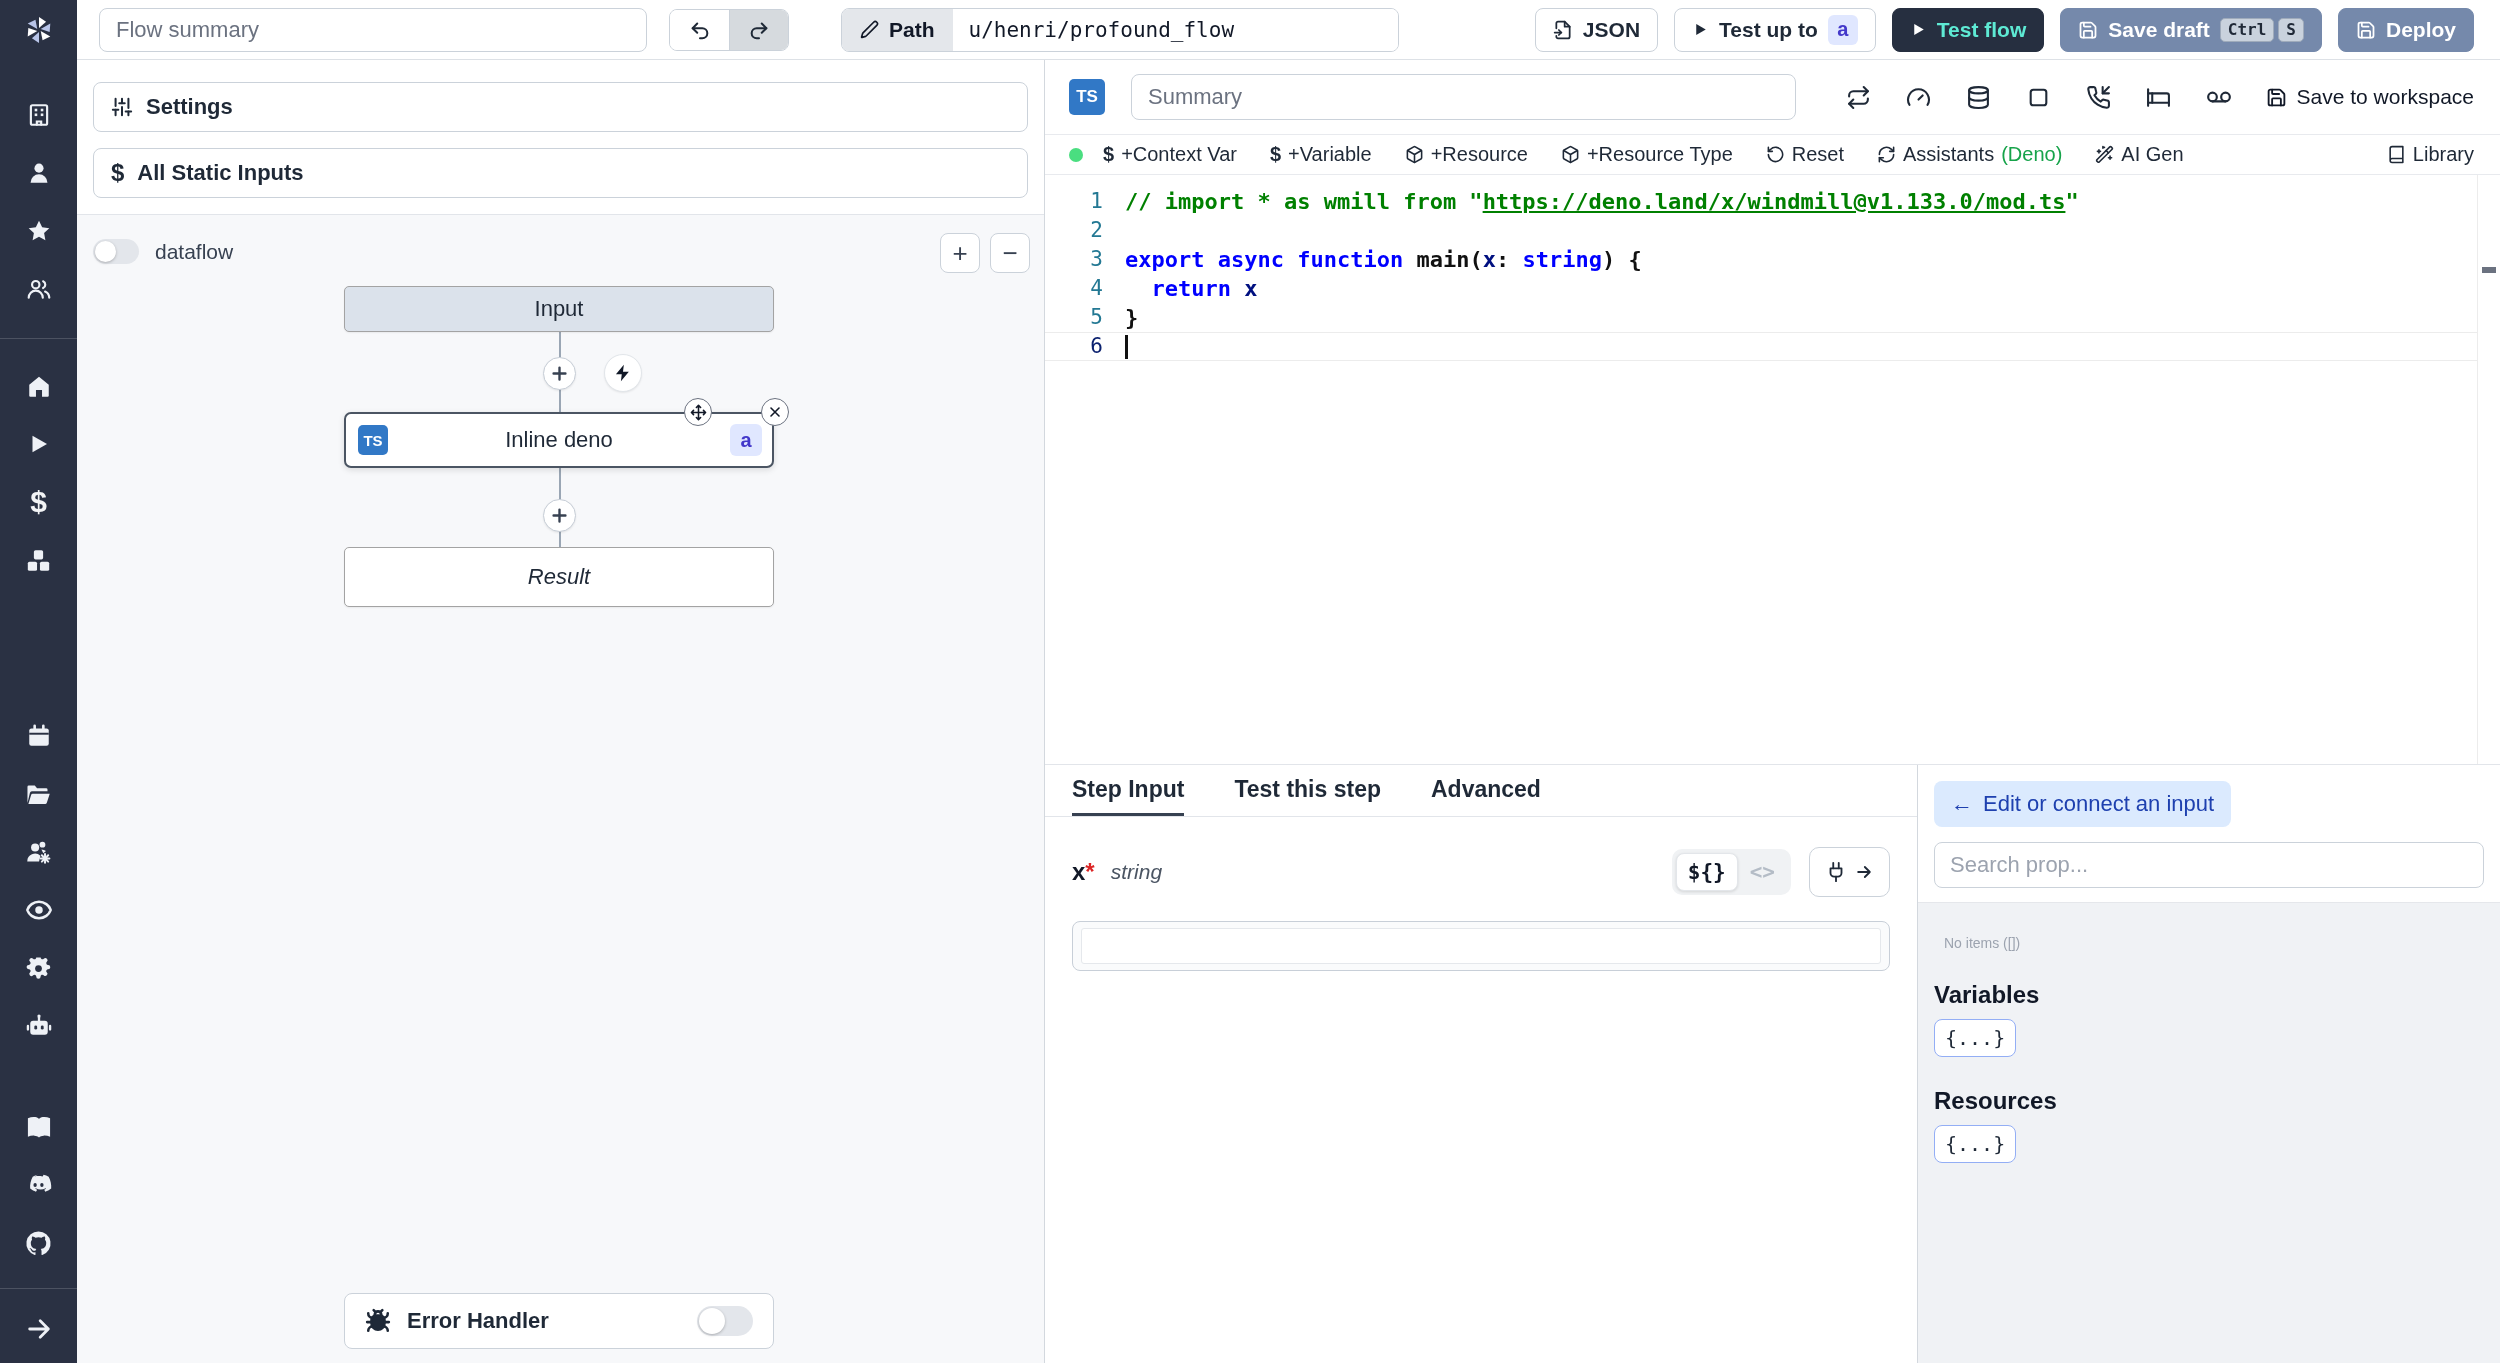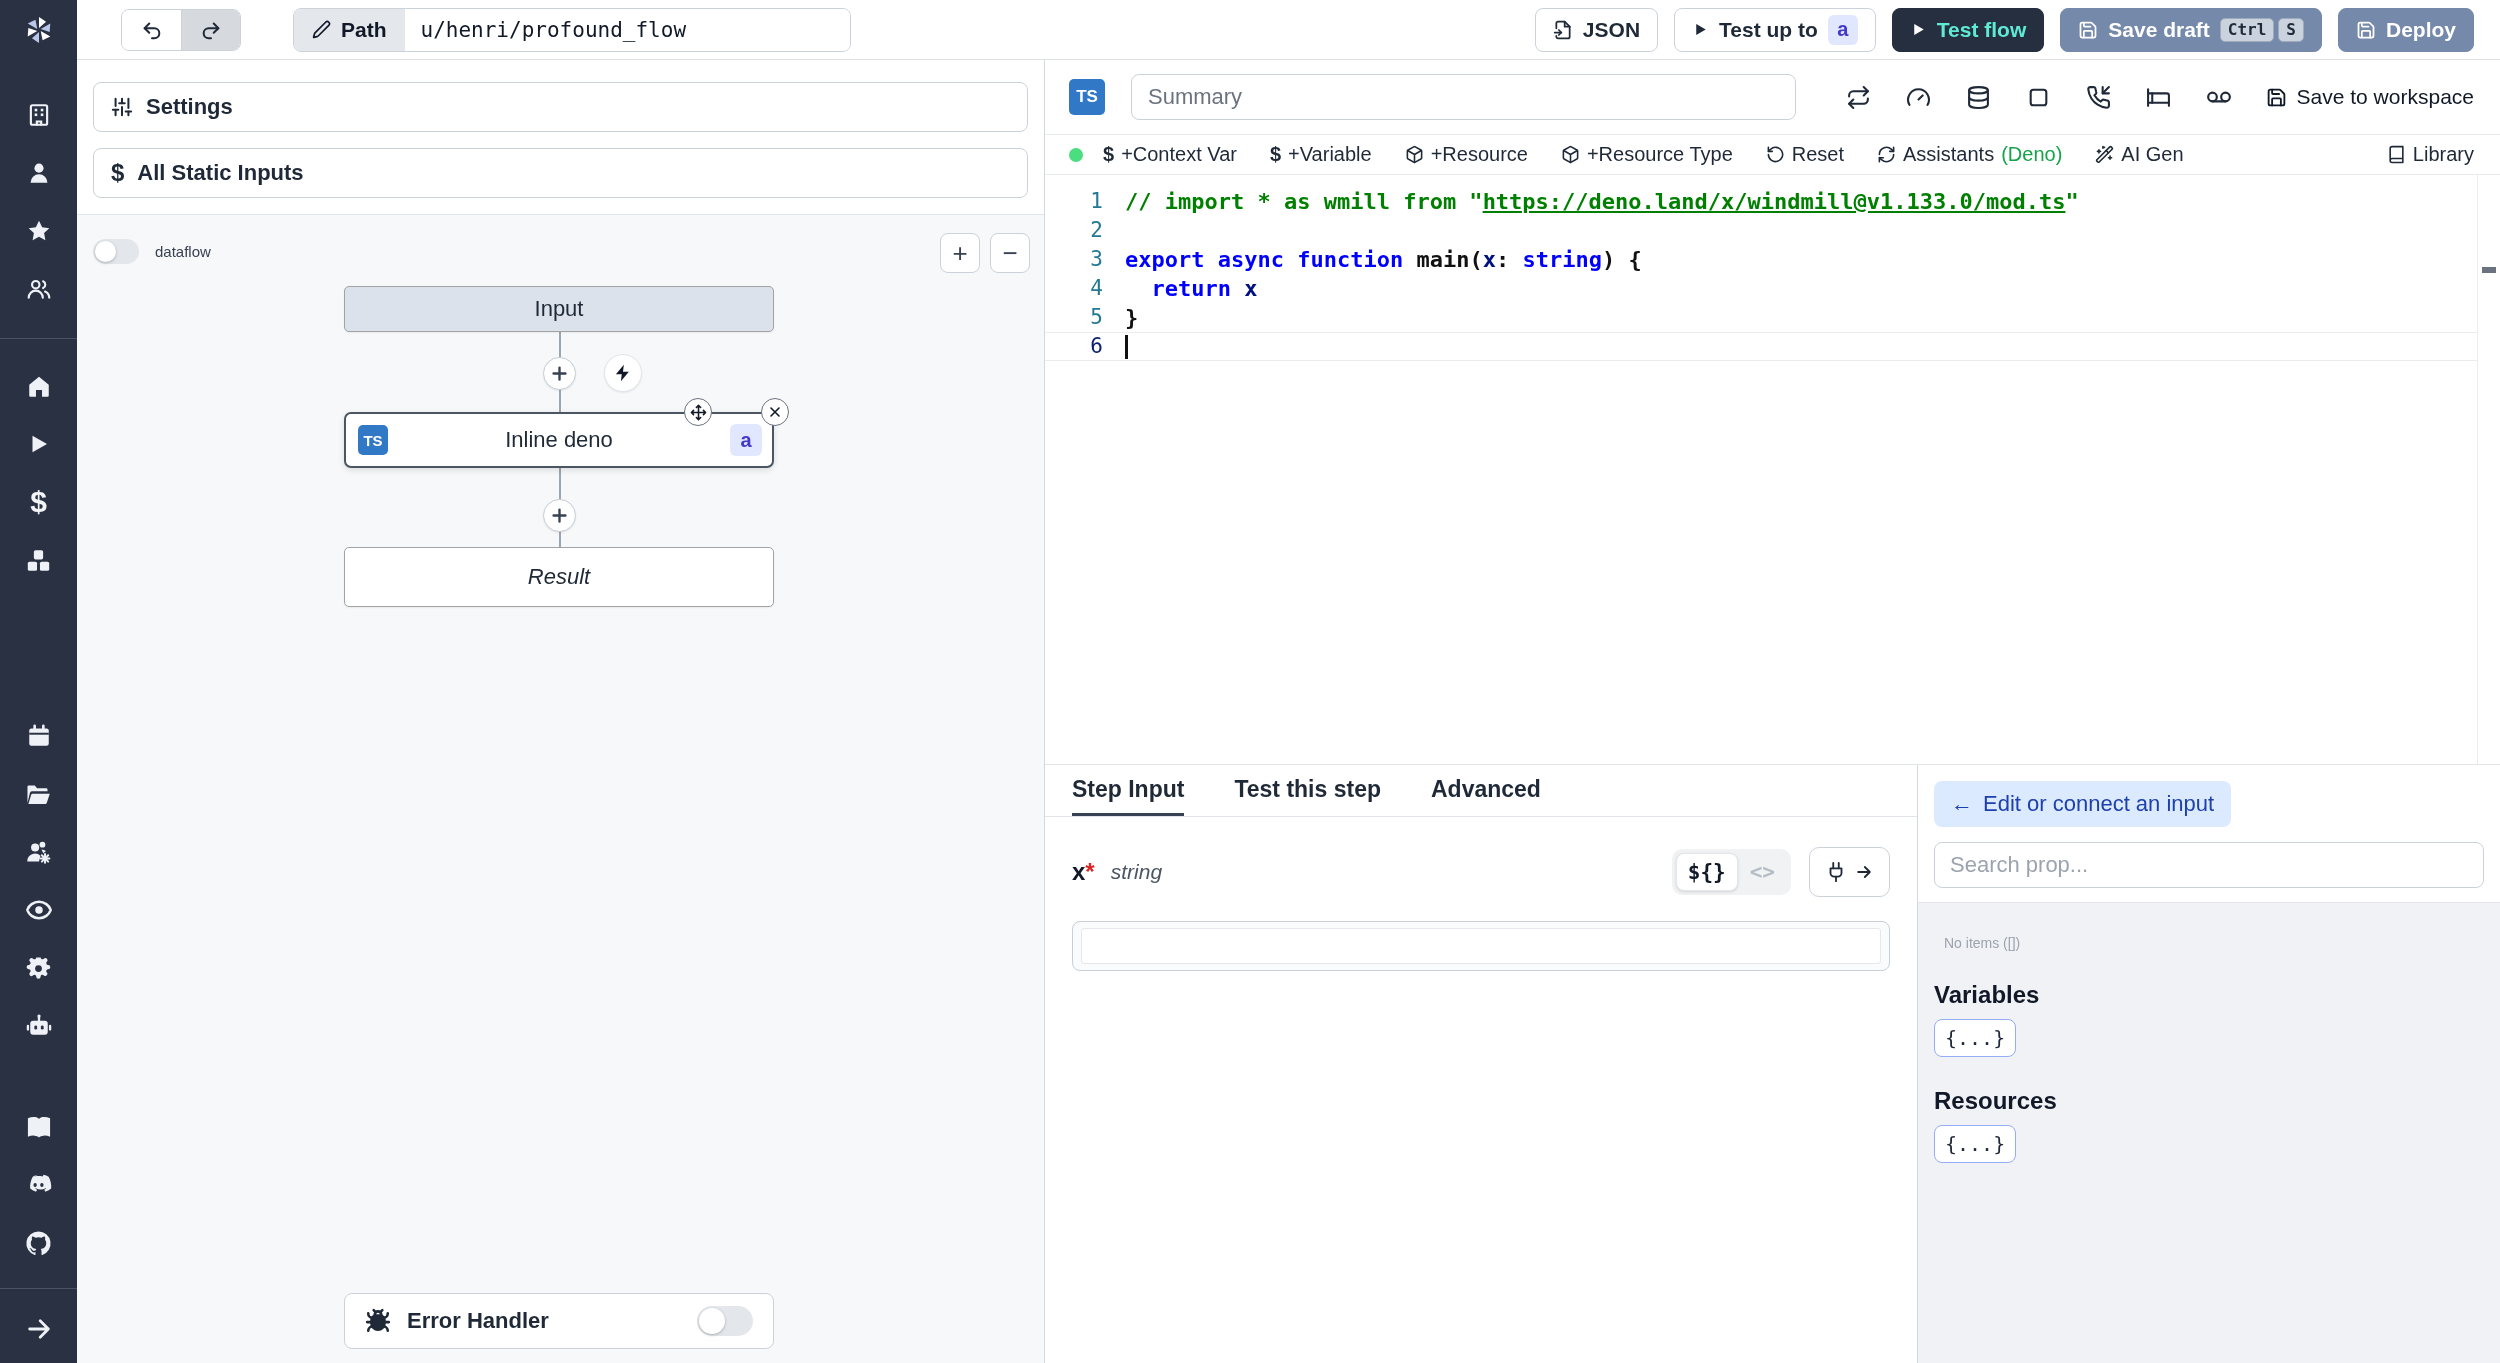--- a/index.html
+++ b/index.html
@@ -289,6 +289,7 @@
   <div class="main">
 
     <header class="topbar">
+      <input class="summary-input" placeholder="Flow summary" style="">
       <div class="undo-redo">
         <div class="ur-btn">
           <svg class="ic" width="22" height="22" viewBox="0 0 24 24" fill="none" stroke="#1f2937" stroke-width="2.2" stroke-linecap="round" stroke-linejoin="round">

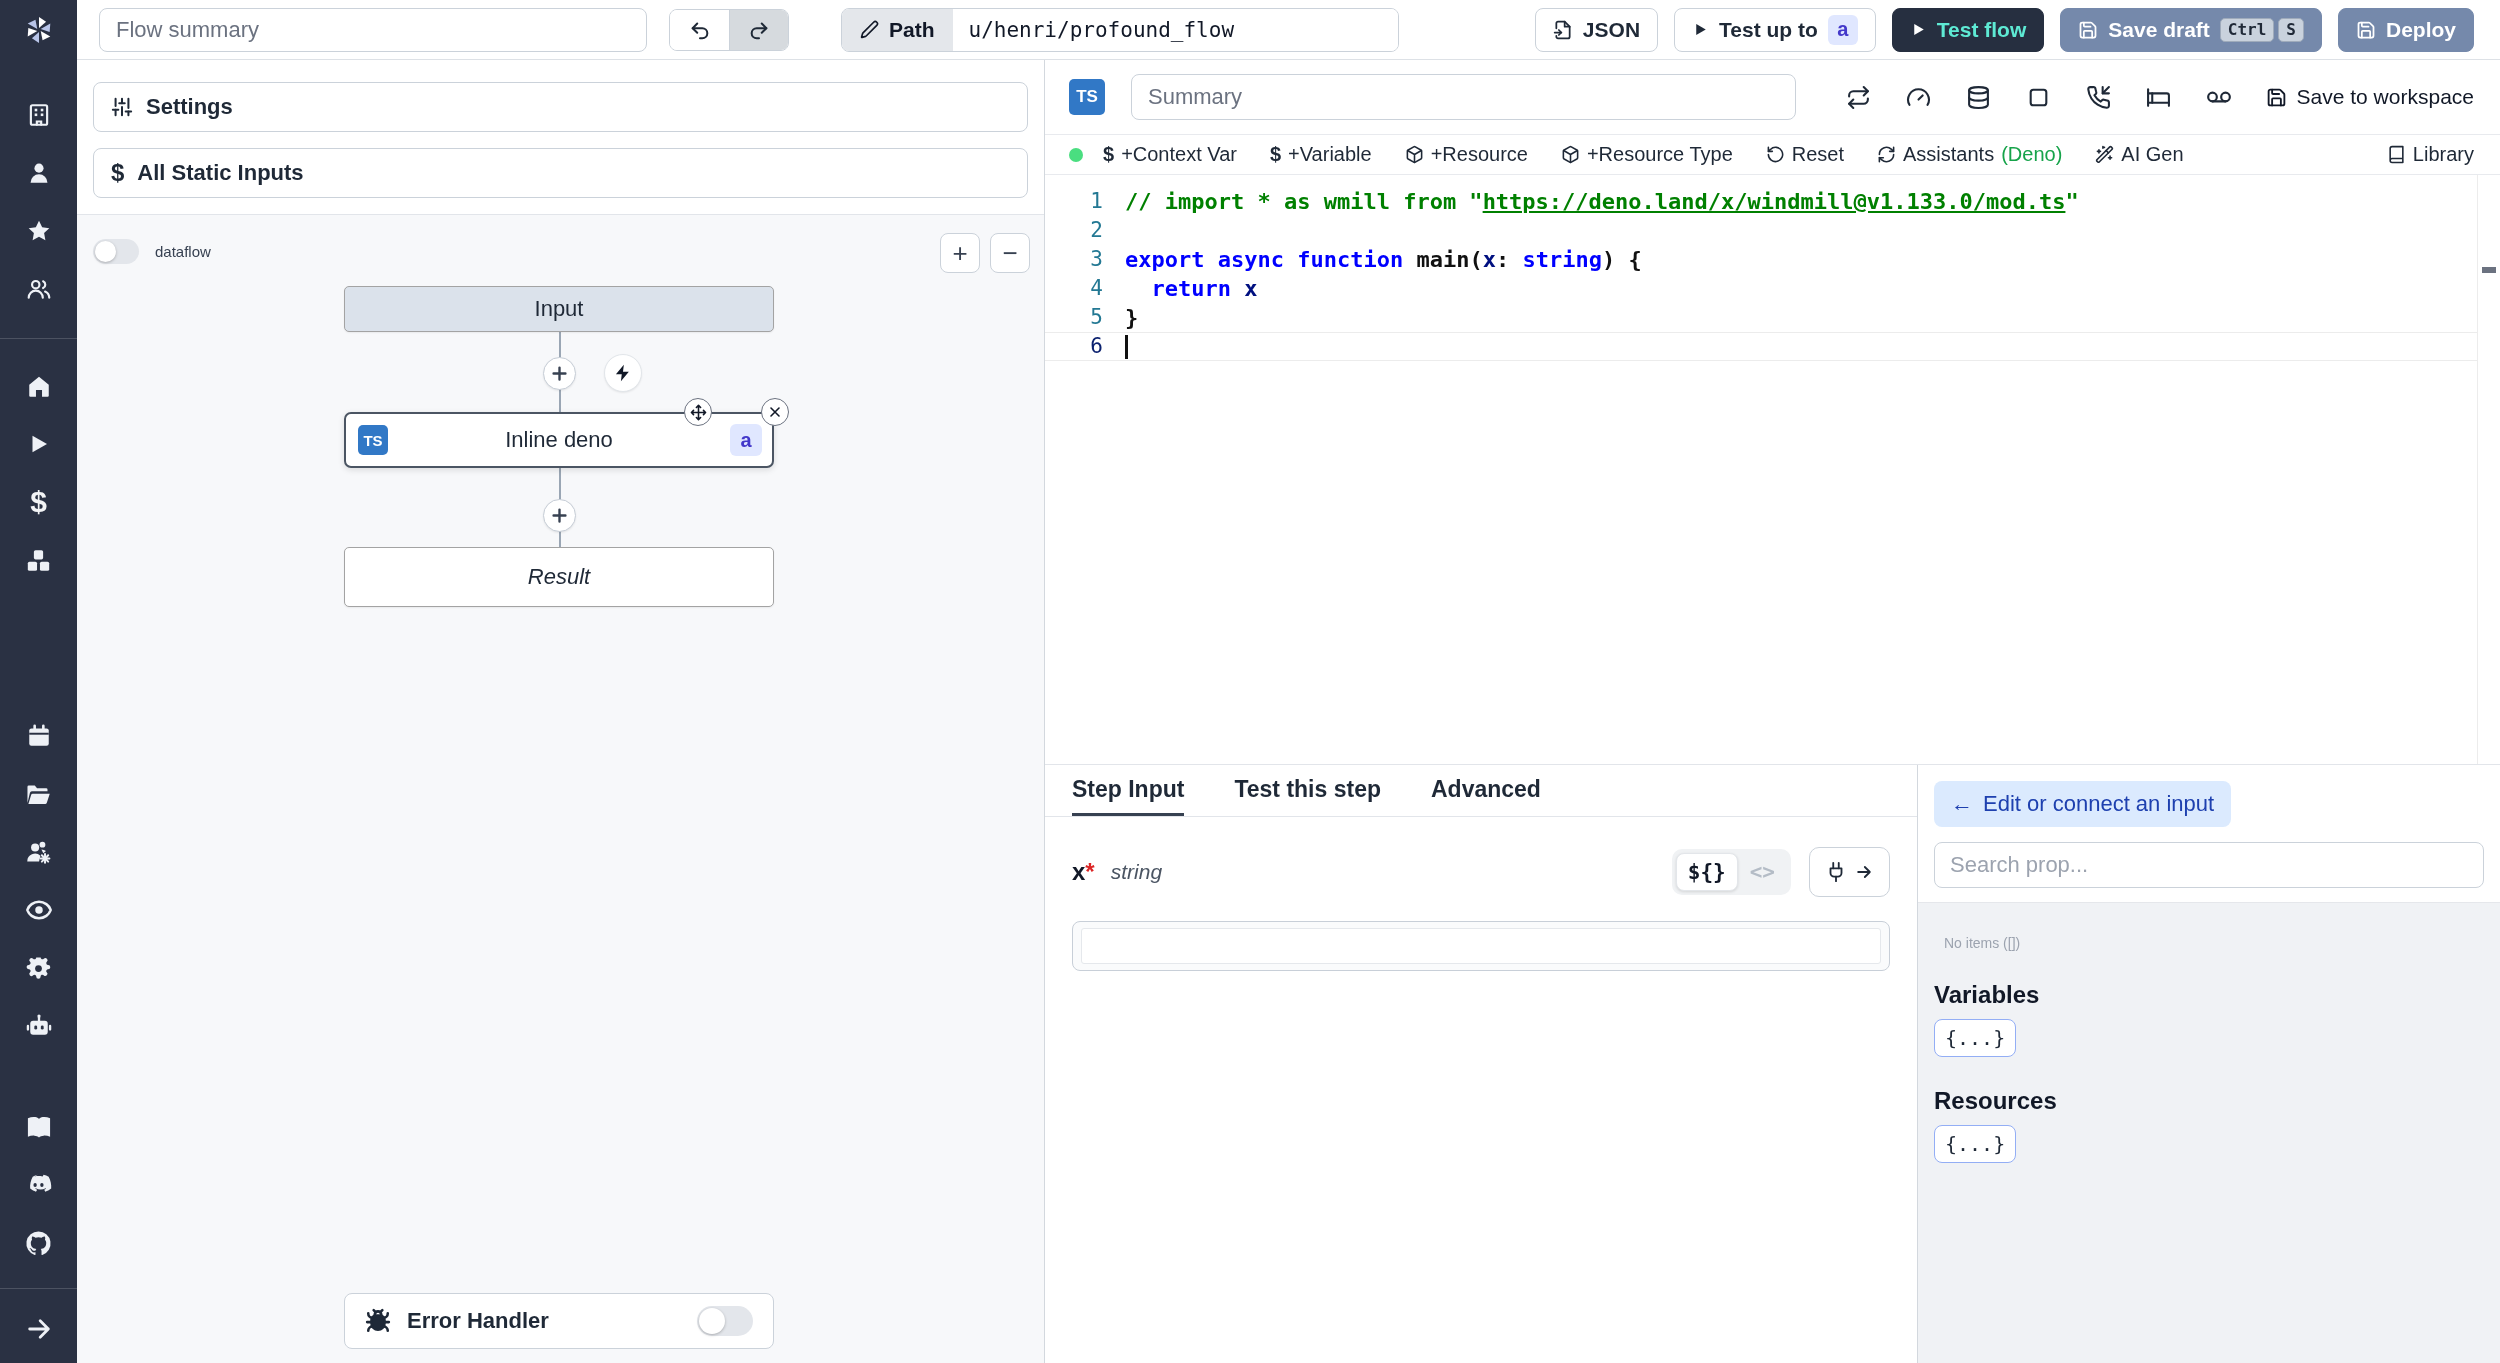--- a/index.html
+++ b/index.html
@@ -49,7 +49,7 @@
   .toggle .knob { position:absolute; top:2px; left:2px; background:#fff; border-radius:50%; box-shadow:0 1px 3px rgba(0,0,0,.25); }
   .toggle.sm { width:46px; height:25px; } .toggle.sm .knob { width:21px; height:21px; }
   .toggle.lg { width:56px; height:30px; } .toggle.lg .knob { width:26px; height:26px; }
-  .toggle-label { font-size:15px; color:#374151; }
+  .toggle-label { font-size:21px; color:#374151; }
   .graph-right { position:absolute; top:18px; right:14px; display:flex; gap:10px; }
   .zoom-btn { width:40px; height:40px; border:1px solid #cbd2da; border-radius:8px; background:#fff; font-size:26px; color:#374151; display:flex; align-items:center; justify-content:center; cursor:pointer; }
   .node { position:absolute; left:267px; width:430px; background:#fff; border:1px solid #a3a3a3; border-radius:5px; display:flex; align-items:center; justify-content:center; font-size:22px; color:#1f2937; cursor:pointer; box-shadow:0 1px 2px rgba(0,0,0,.06); }

